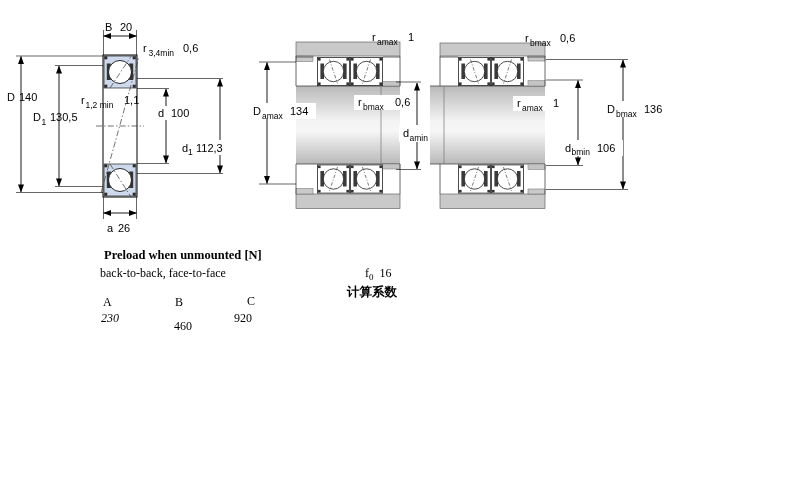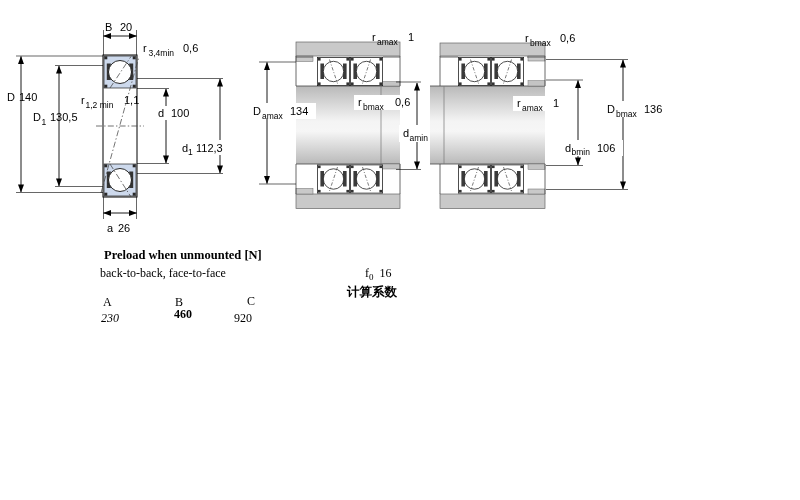--- a/index.html
+++ b/index.html
@@ -247,7 +247,7 @@
 <div class="tb" style="left:175px;top:295px;">B</div>
 <div class="tb" style="left:247px;top:294px;">C</div>
 <div class="tb" style="left:101px;top:311px;font-style:italic;">230</div>
-<div class="tb" style="left:174px;top:307px;font-weight:bold;">460</div>
+<div class="tb" style="left:174px;top:319px;">460</div>
 <div class="tb" style="left:234px;top:311px;">920</div>
 
 </div>

